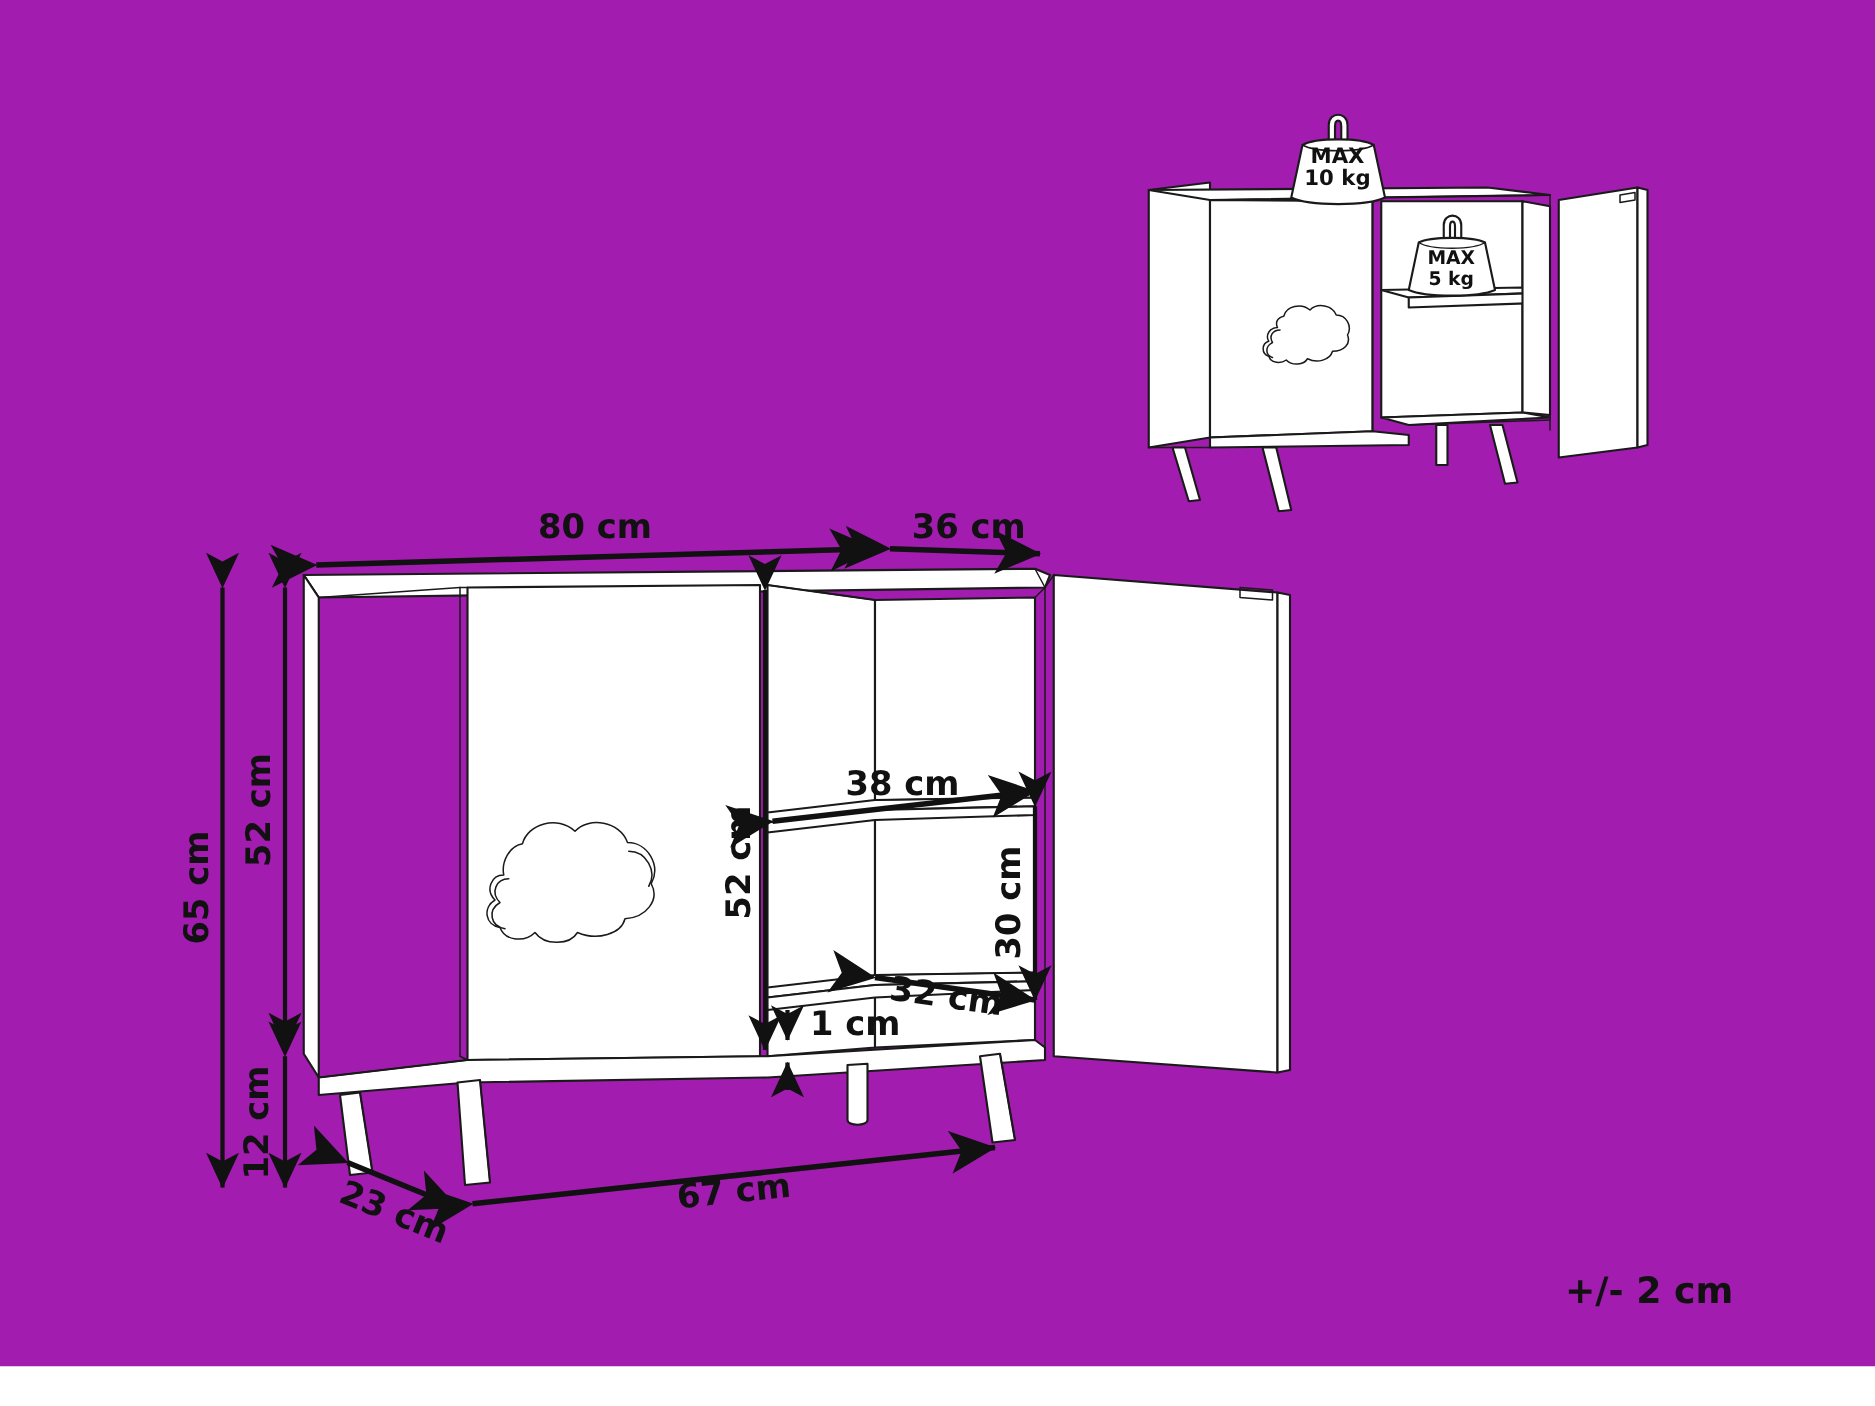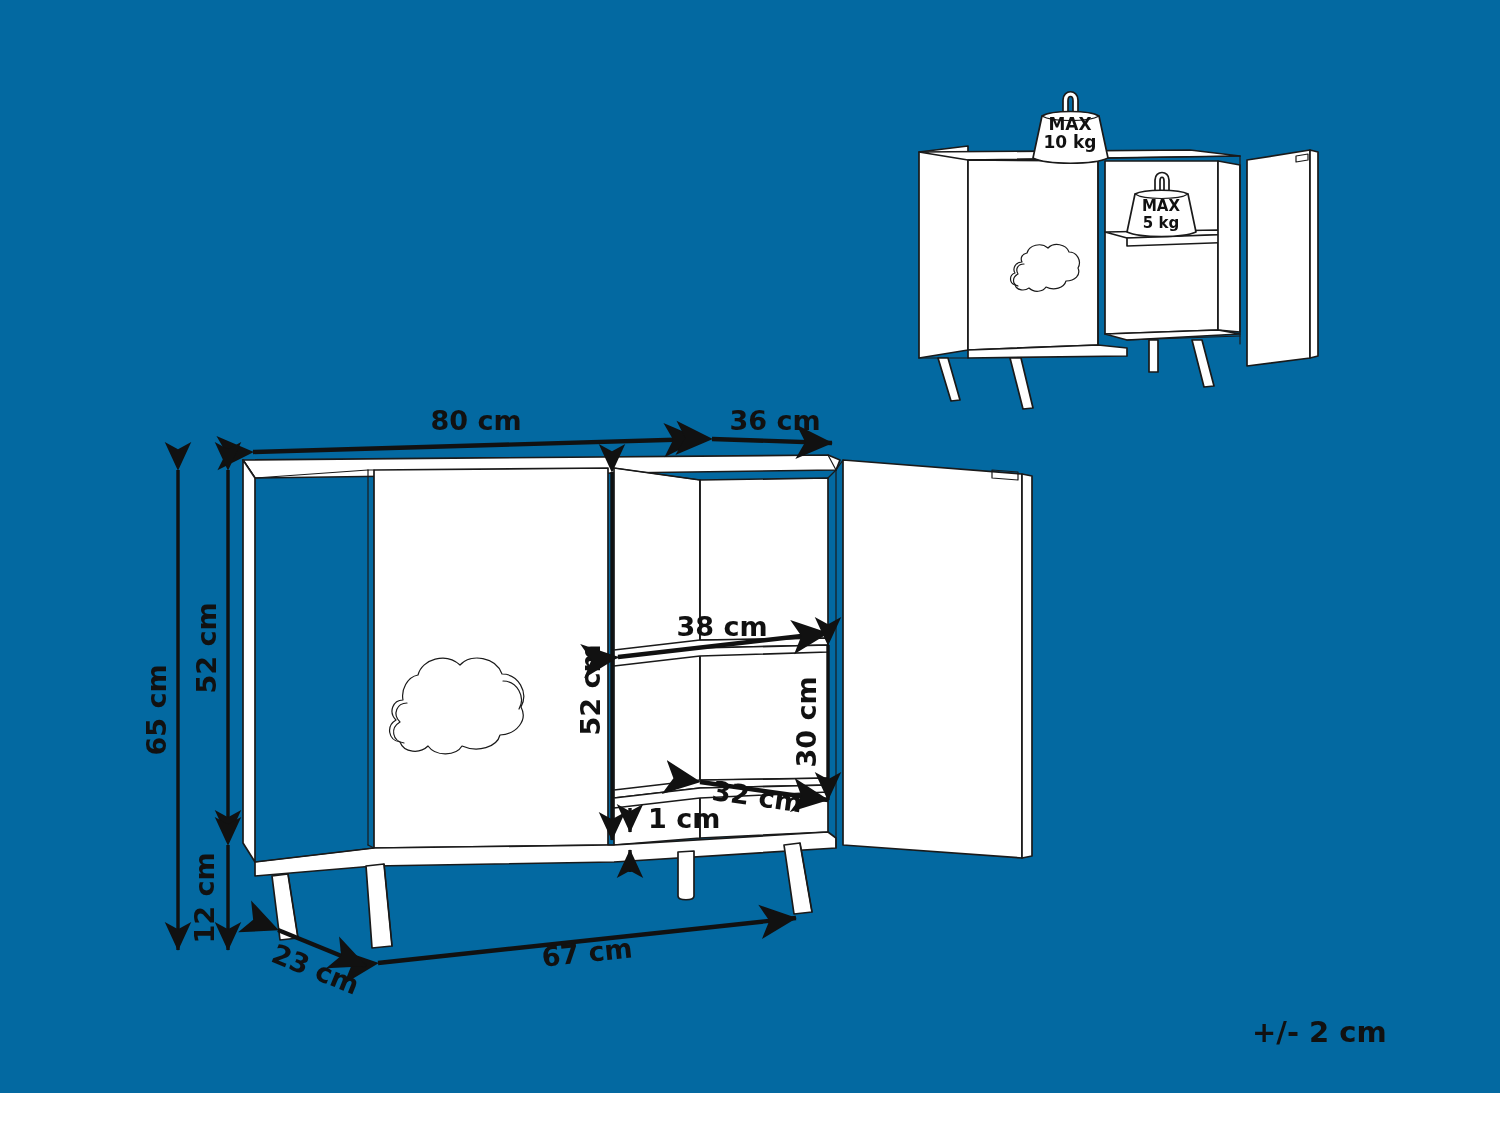--- a/index.html
+++ b/index.html
@@ -18,7 +18,7 @@
     position: relative;
     width: 1500px;
     height: 1093px;
-    background: #0369a1;
+    background: #a21caf;
   }
   svg.canvas {
     position: absolute;

